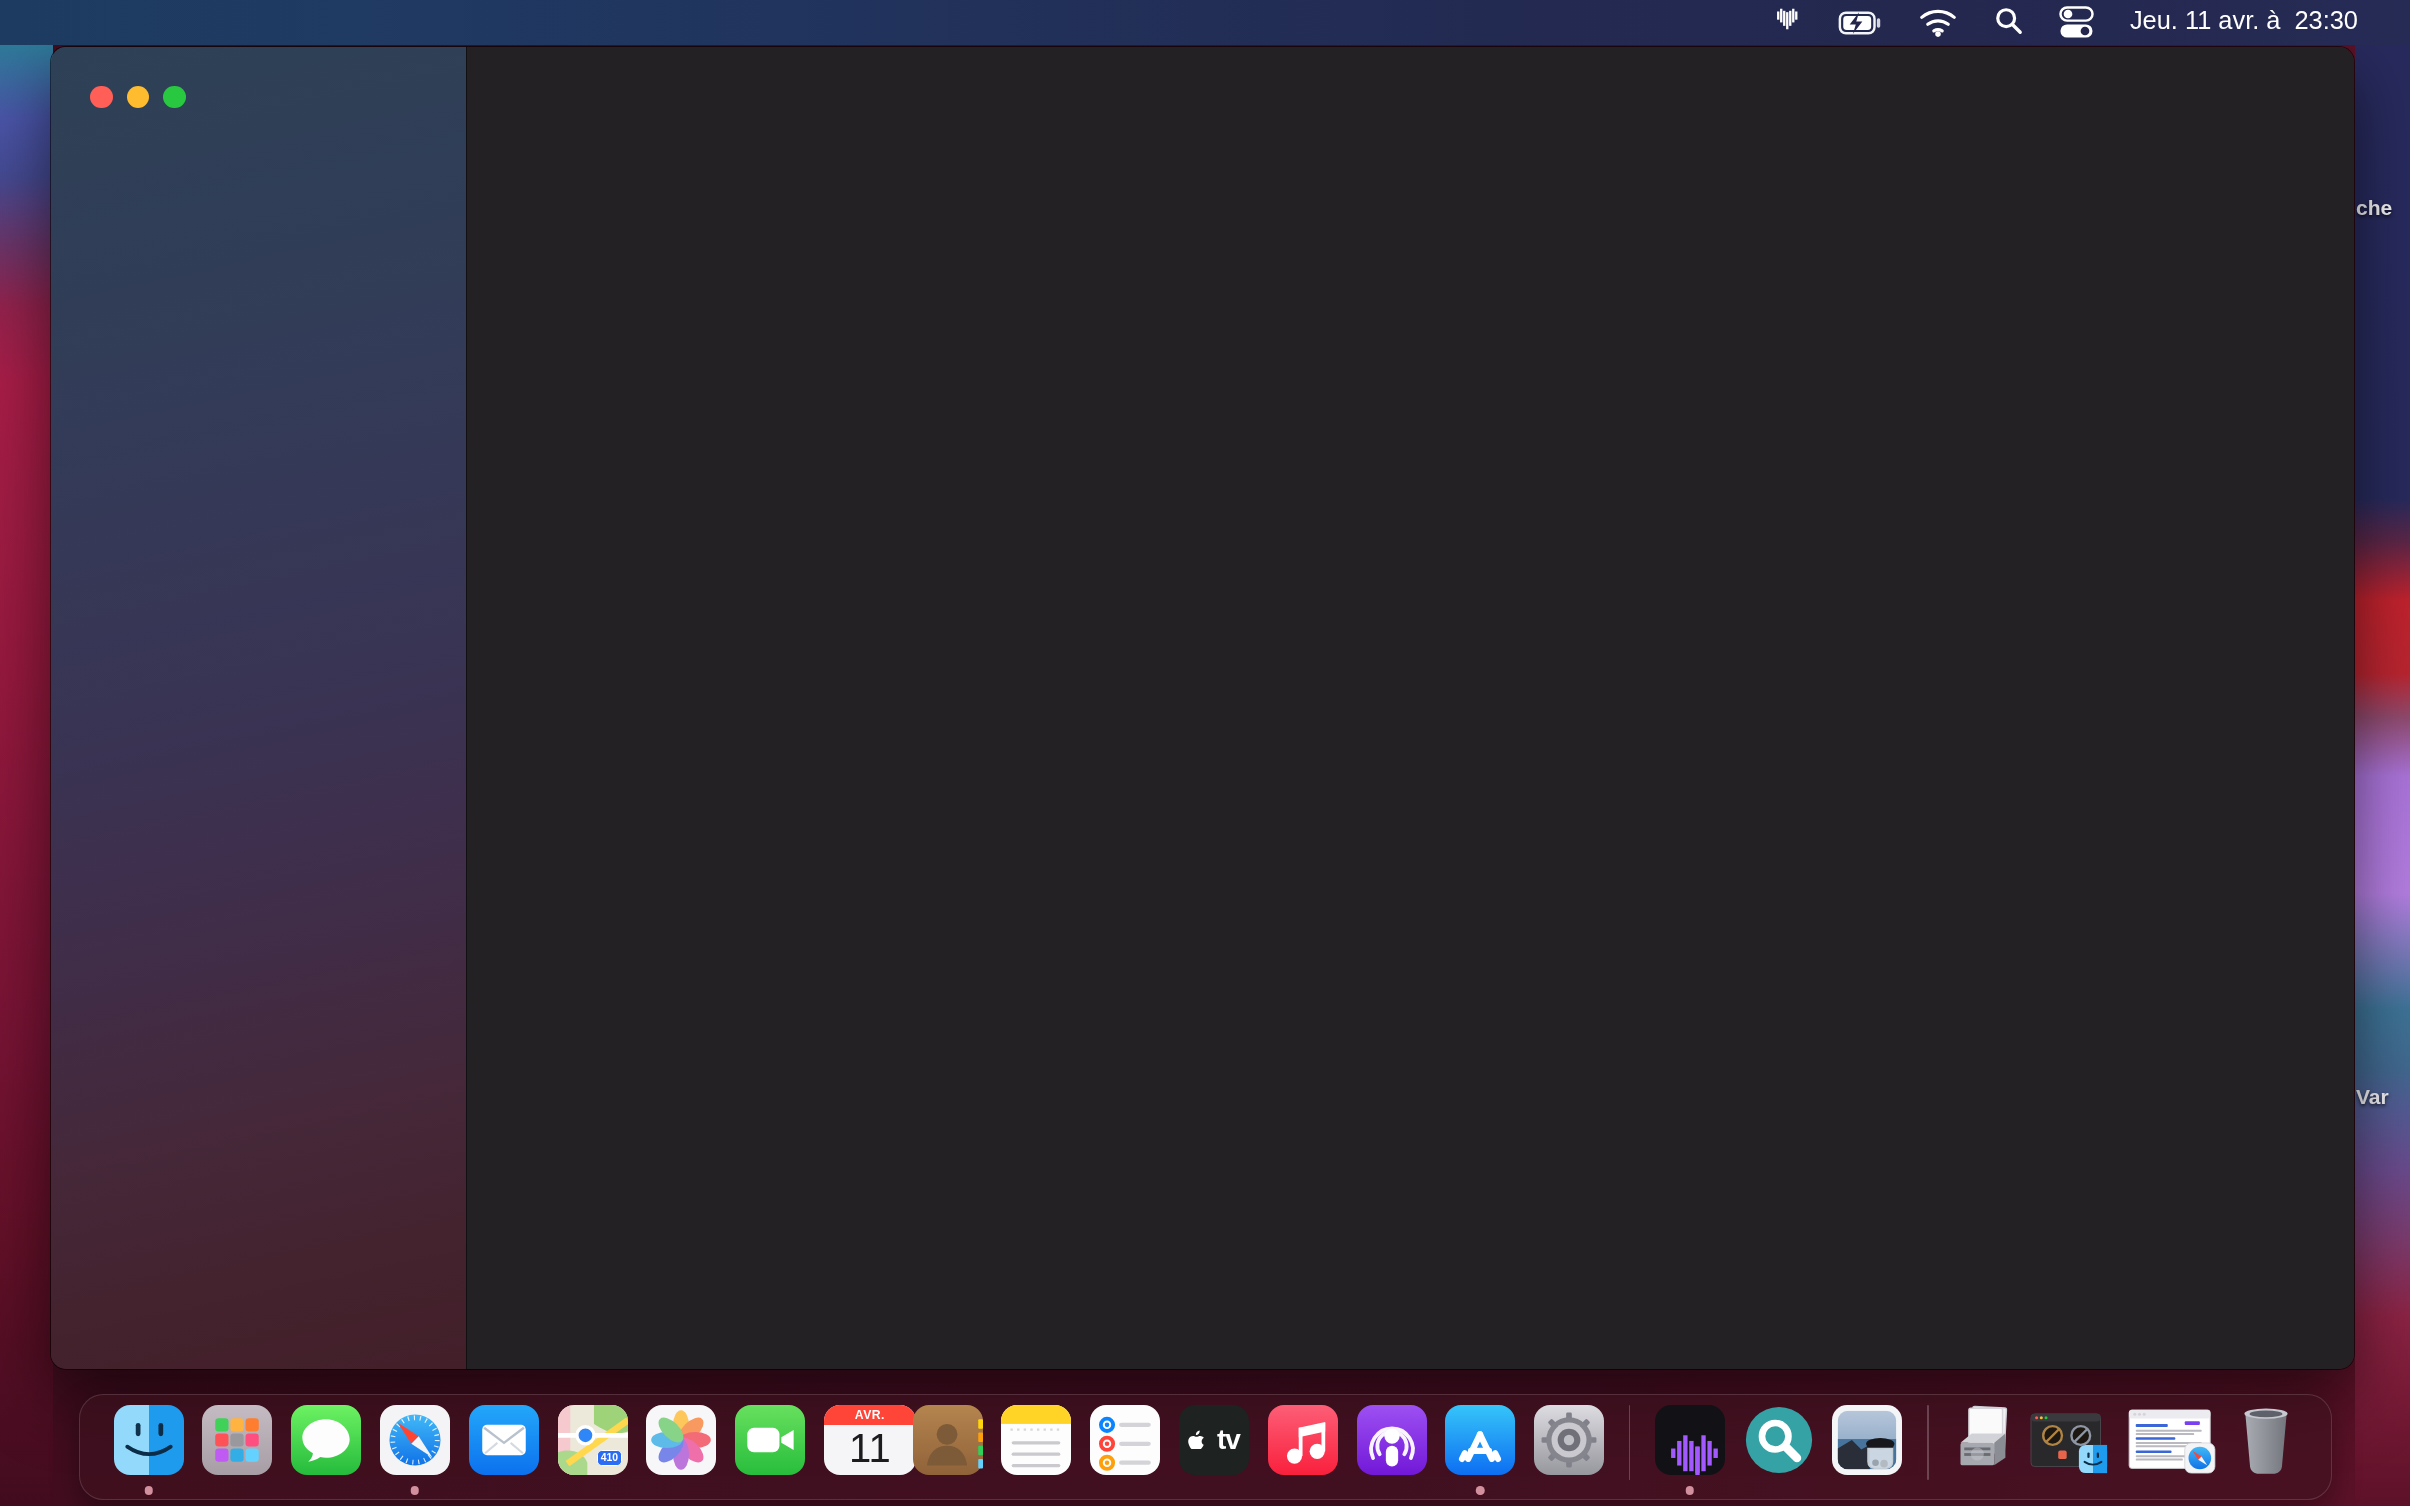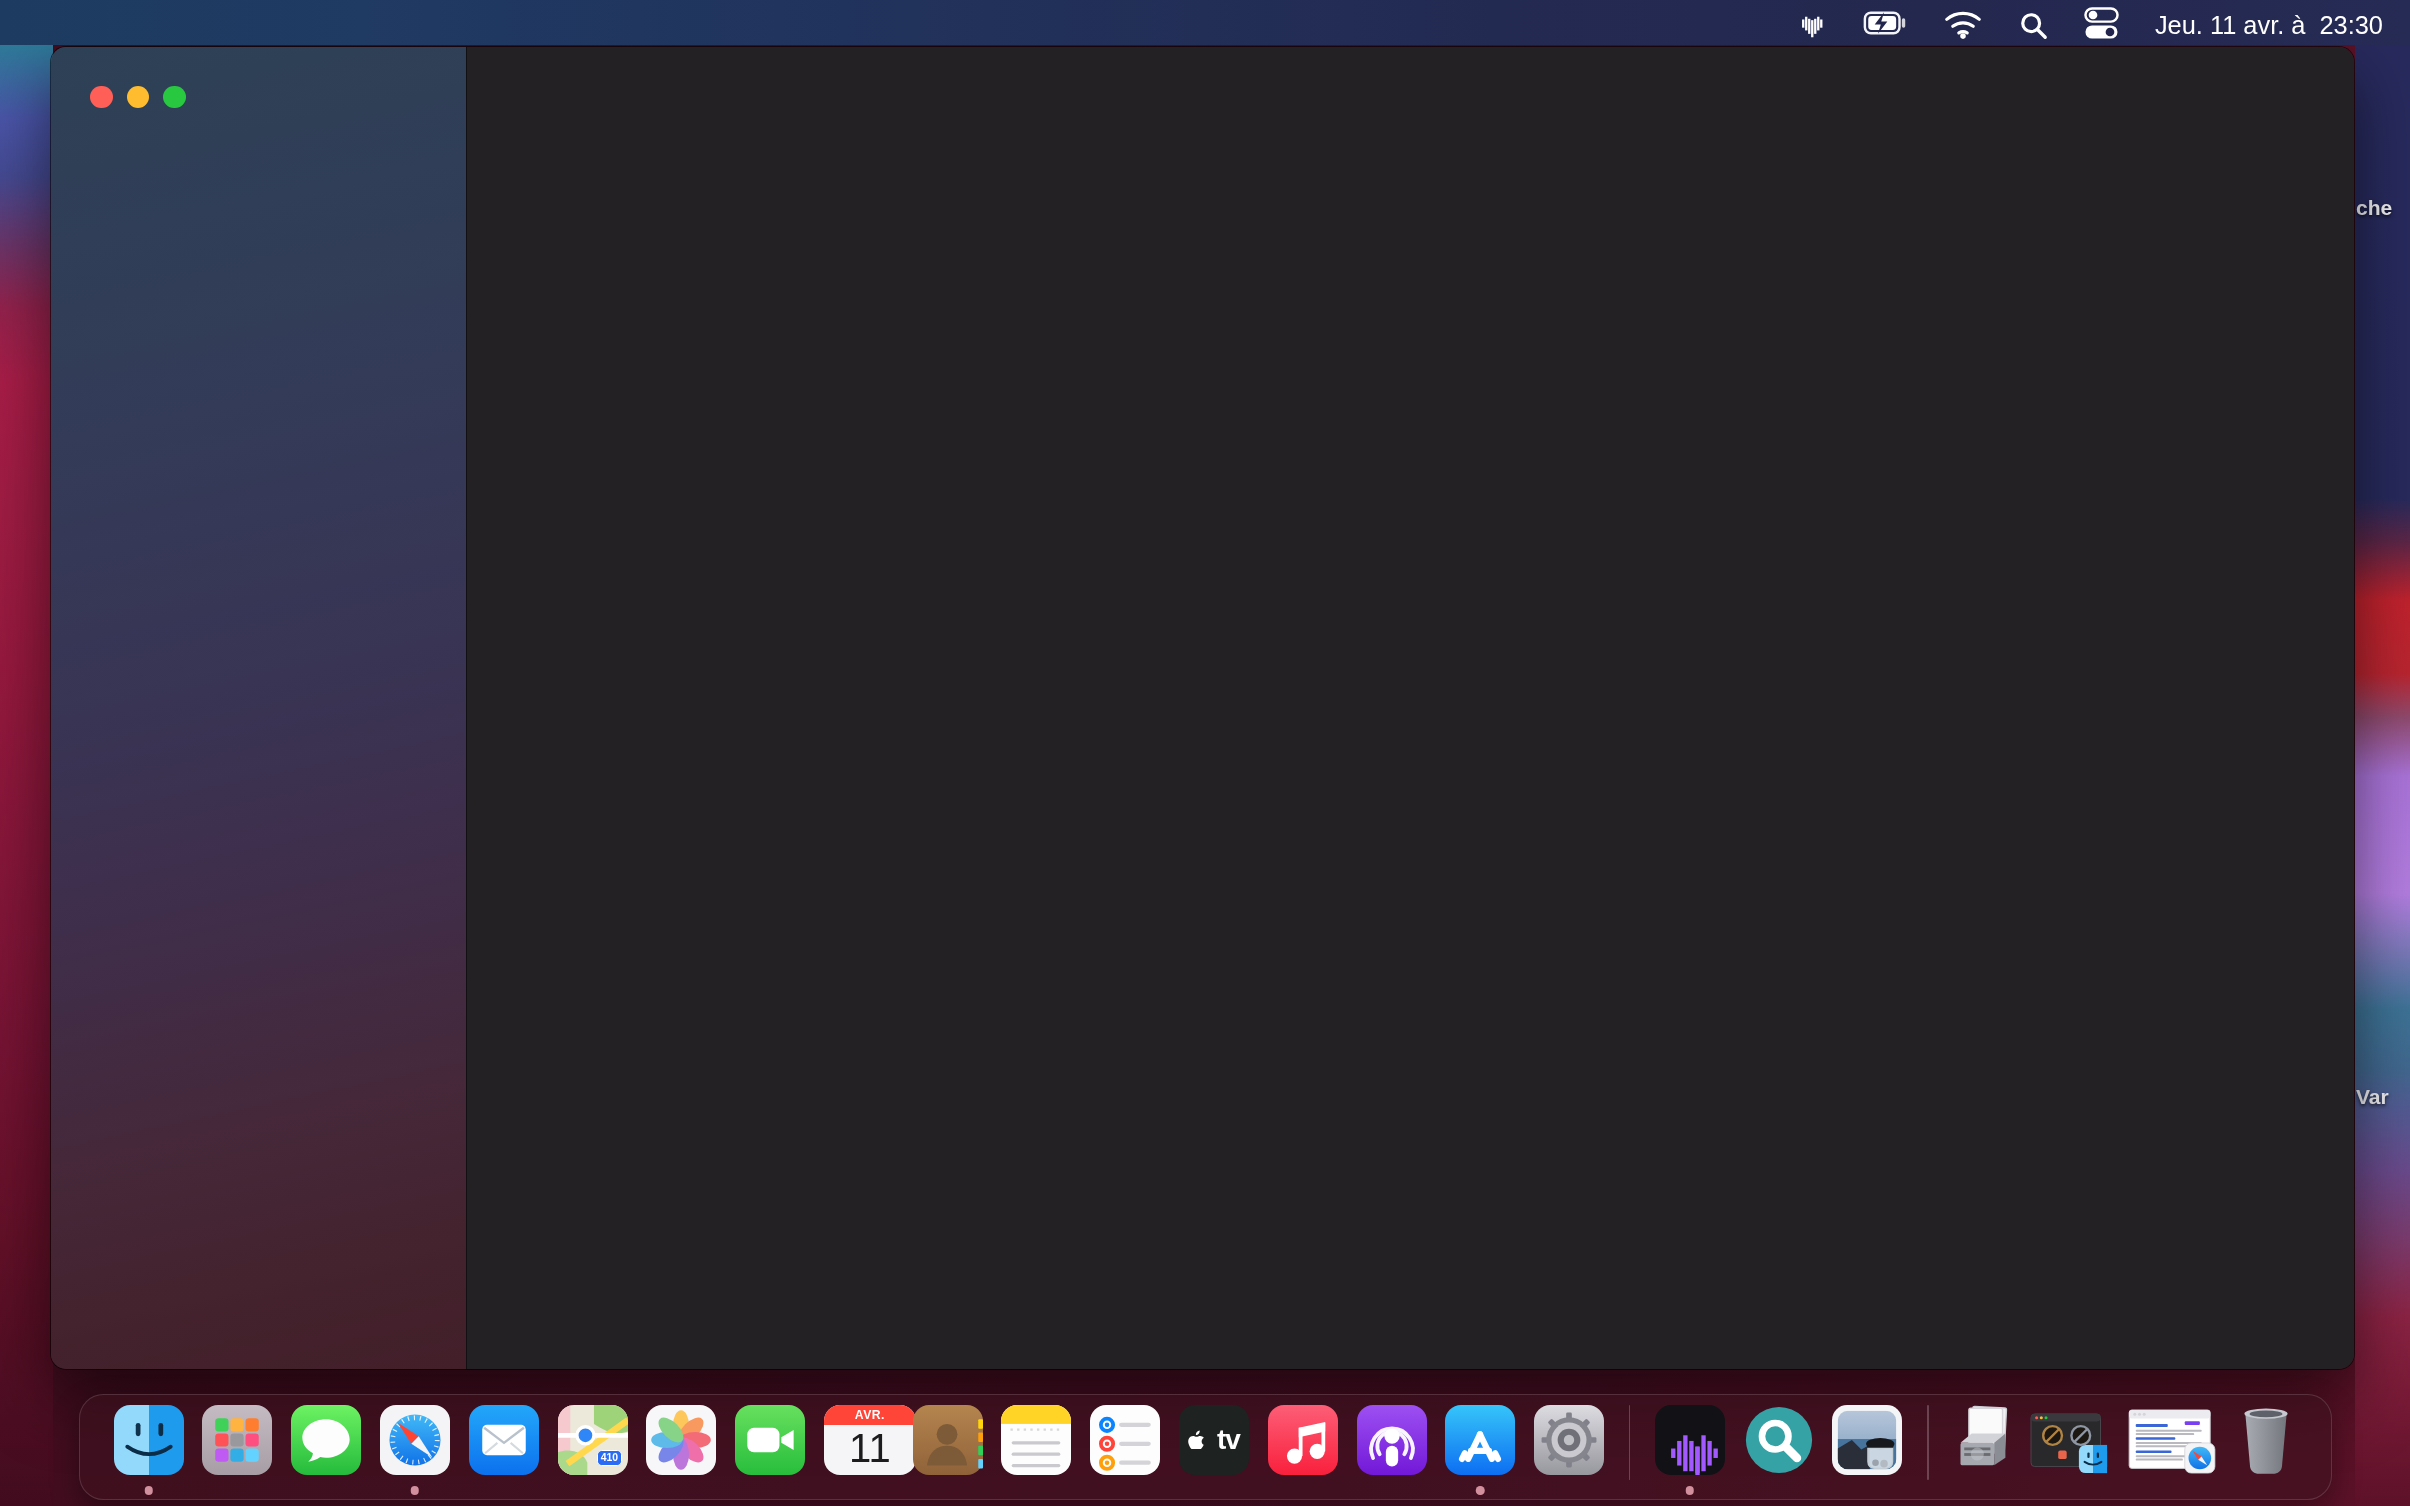--- a/index.html
+++ b/index.html
@@ -19,7 +19,7 @@
   .apple-logo{display:flex;align-items:center;margin-right:3.8px;}
   .menu-item{font-size:24.5px;margin-left:38px;color:rgba(255,255,255,.97);line-height:45px;cursor:default;}
   .menu-item.active{font-weight:700;}
-  .menu-right{margin-left:auto;display:flex;align-items:flex-end;gap:36px;padding-right:28px;}
+  .menu-right{margin-left:auto;display:flex;align-items:flex-start;gap:36px;padding-right:53px;}
   .status-icon{display:flex;align-items:center;}
   .clock{font-size:25.4px;font-weight:500;display:flex;gap:14px;white-space:nowrap;}
 

